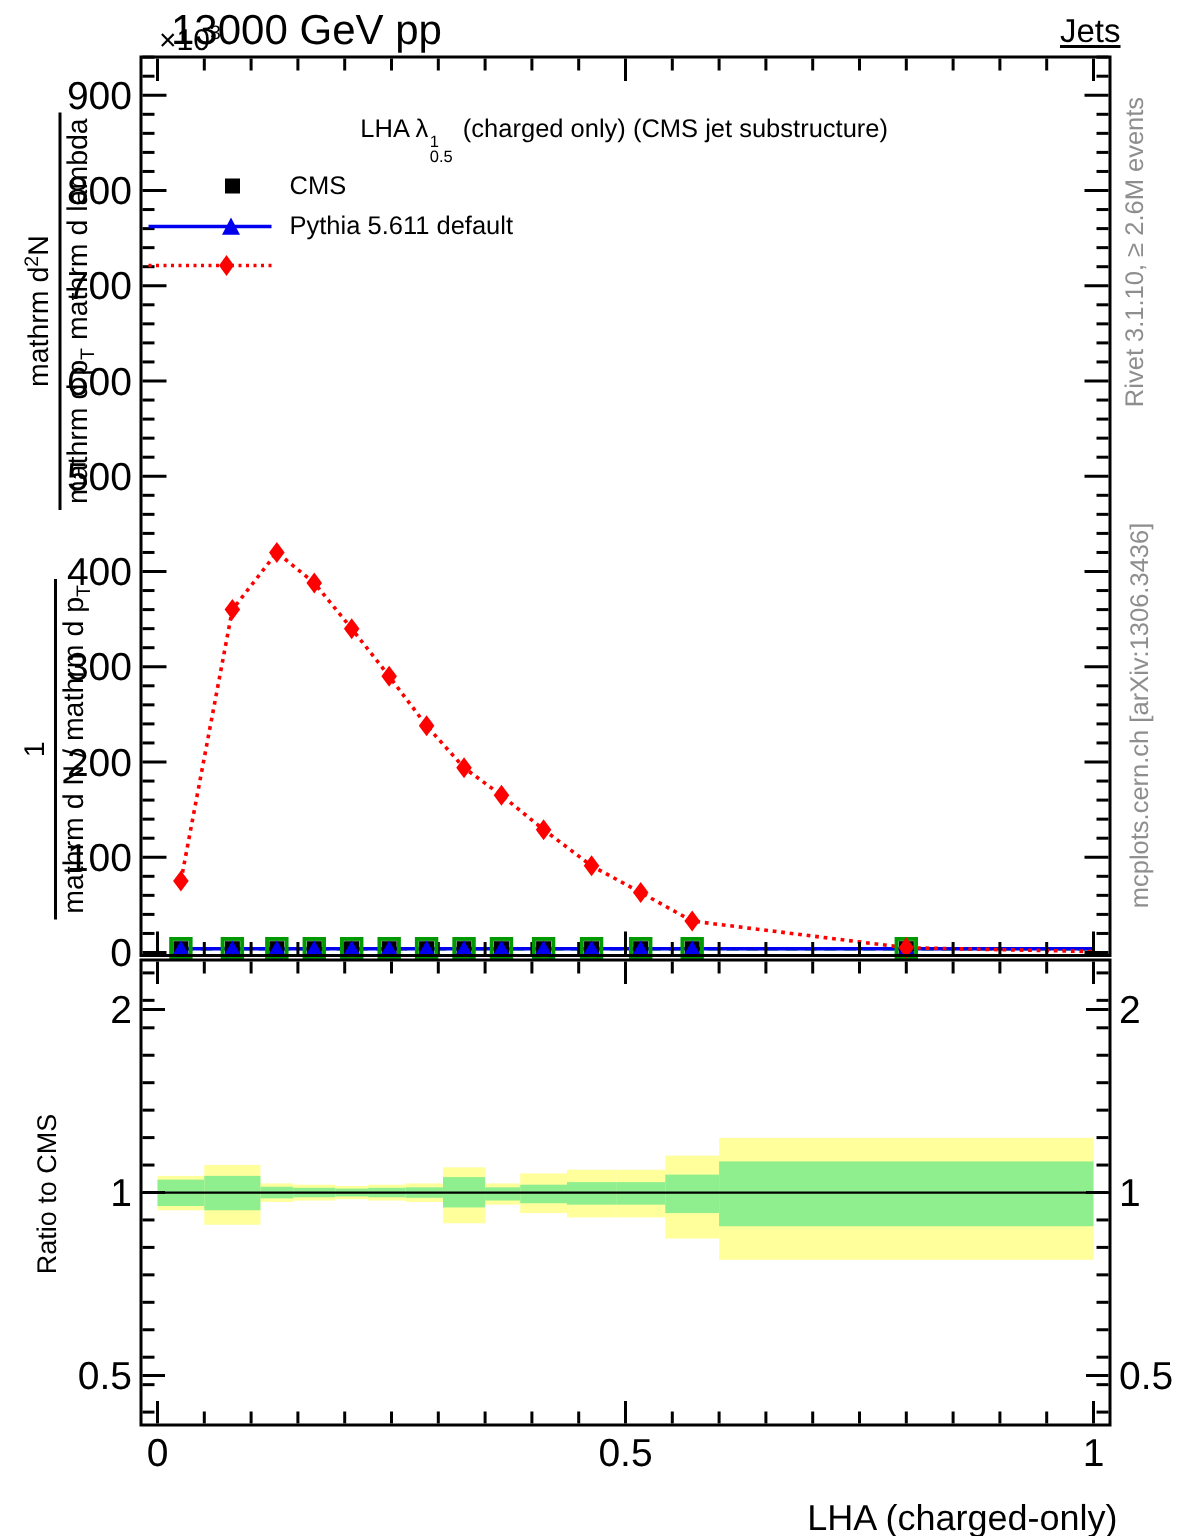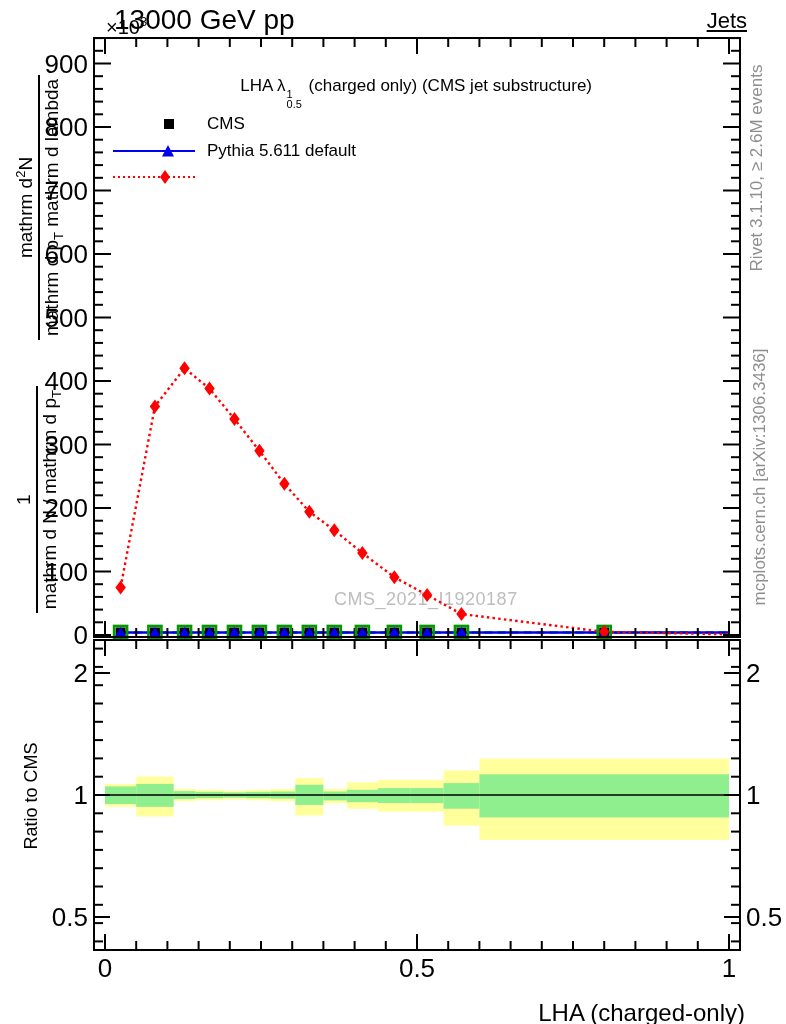--- a/index.html
+++ b/index.html
@@ -14,7 +14,7 @@
   .title{position:absolute;left:180px;top:76px;width:412px;text-align:right;font-size:17px;z-index:3;white-space:nowrap;}
   .t-stack{display:inline-flex;flex-direction:column;align-items:flex-start;font-size:11px;line-height:10px;vertical-align:-7px;padding-left:1px;padding-right:2px;}
   .legend{position:absolute;left:95px;top:111px;z-index:3;}
-  .lrow{display:flex;align-items:center;height:26.5px;margin-left:14px;}
+  .lrow{display:flex;align-items:center;height:26.5px;}
   .lmark{width:90px;height:26px;flex:0 0 90px;}
   .ltext{font-size:17px;padding-left:8px;white-space:nowrap;}
   .ylab{position:absolute;left:-268px;top:302px;width:616px;height:84px;transform:rotate(-90deg);

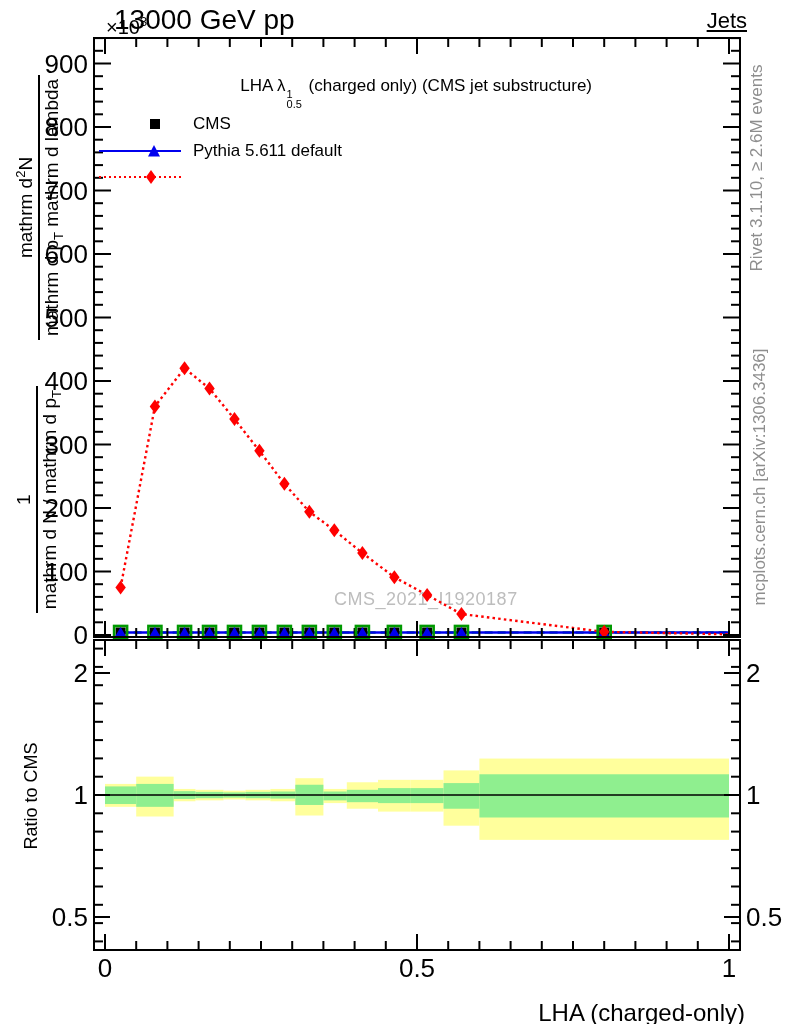--- a/index.html
+++ b/index.html
@@ -37,7 +37,6 @@
 
 <div class="page">
 
-  <div class="watermark">CMS_2021_I1920187</div>
 
   <svg id="plot" width="786" height="1024">
       <rect x="105" y="783.9158814849642" width="31.19999999999999" height="22.913449561260563" fill="#ffff9c"></rect>

